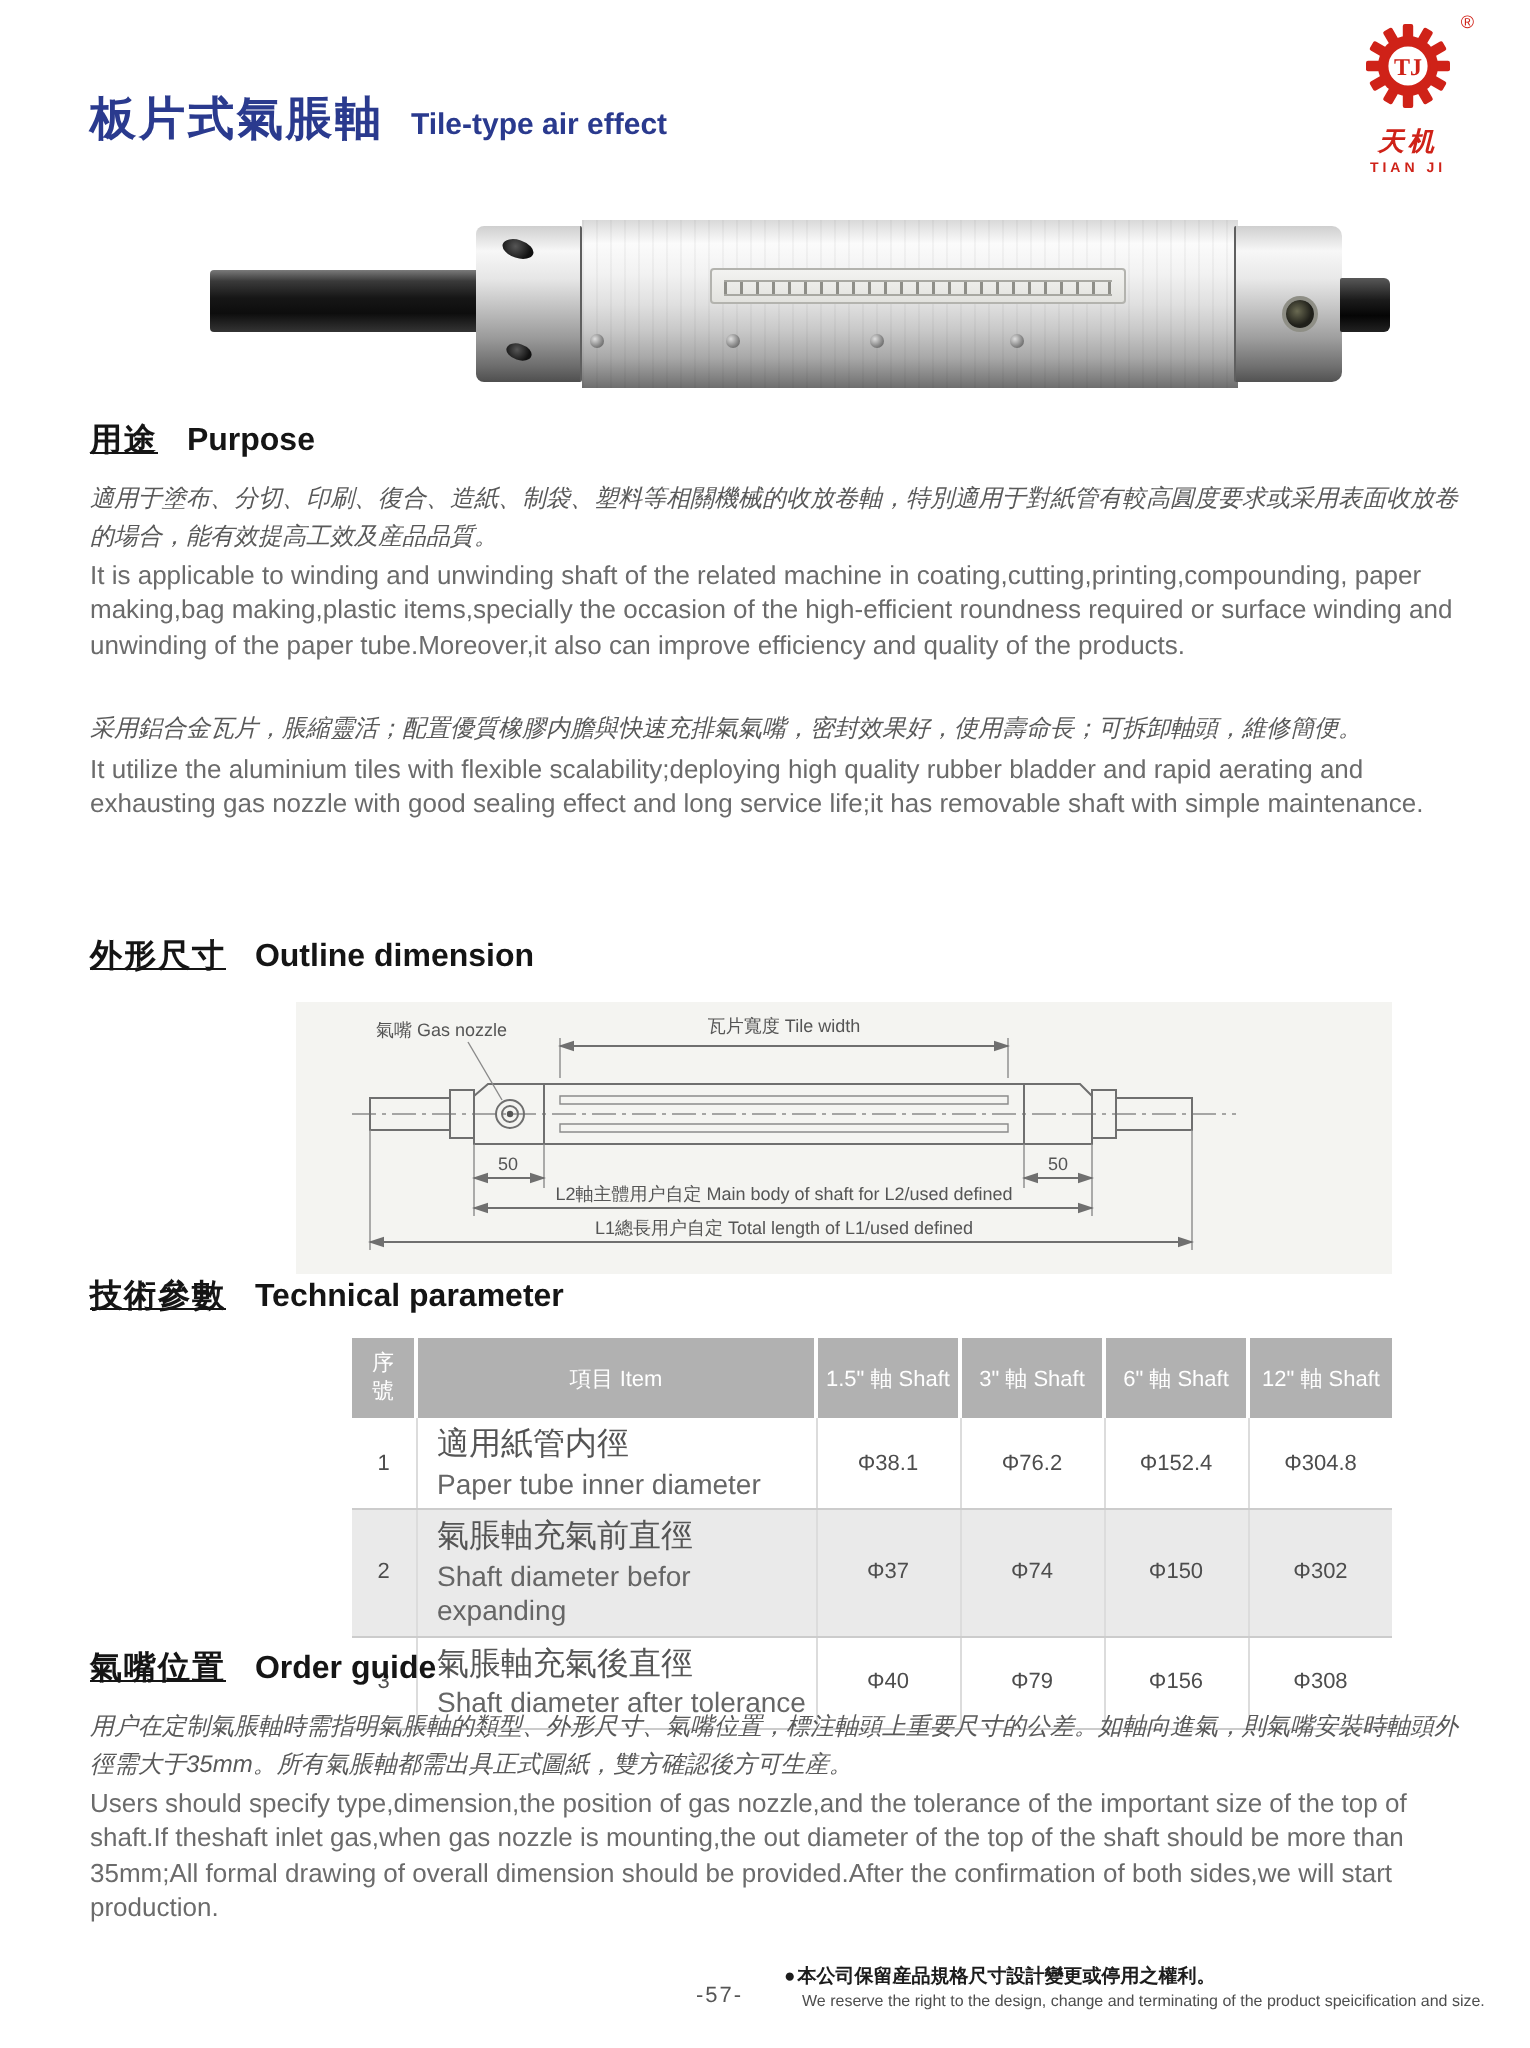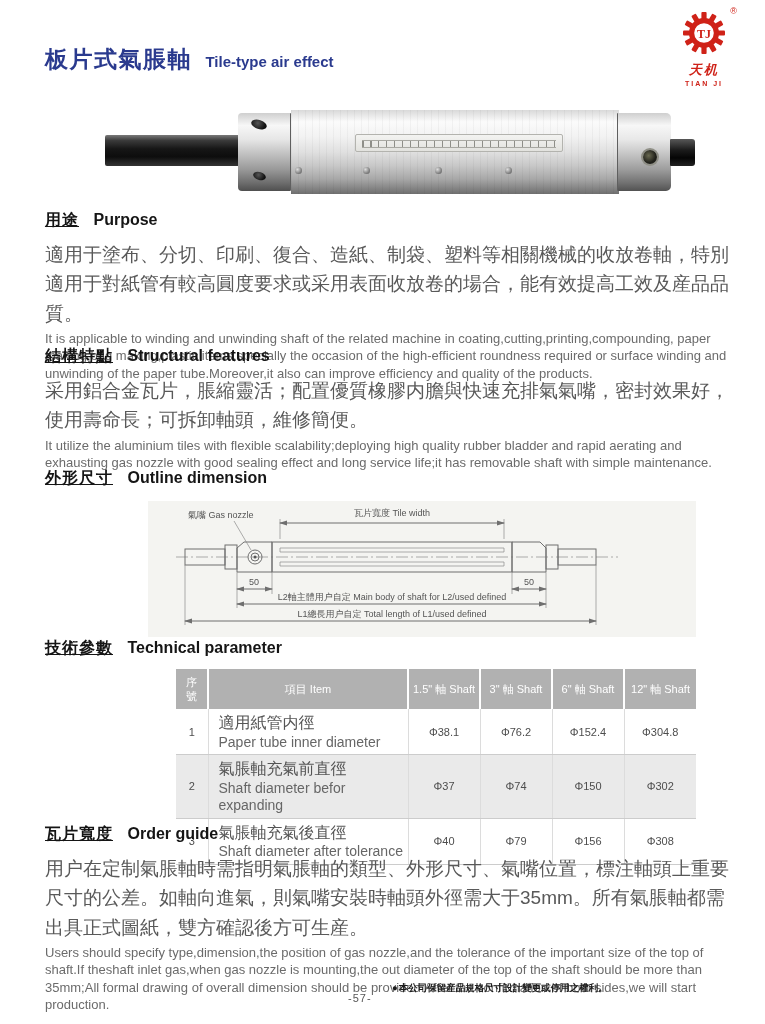--- a/index.html
+++ b/index.html
@@ -76,7 +76,7 @@
   .sec-heading { font-size:16px; font-weight:bold; color:#151515; }
   .sec-heading .h-zh { letter-spacing:1px;text-decoration:underline; }
   .sec-heading .h-en { margin-left:10px; }
-  .para-zh { margin-top:9px; font-size:19px; line-height:1.55; color:#595959; }
+  .para-zh { margin-top:9px; font-size:12px; line-height:1.55; color:#595959;font-style:italic; }
   .para-en { margin-top:2px; font-size:13px; line-height:1.32; color:#6b6b6b; }
 
   .sec-purpose  { top:210px; }

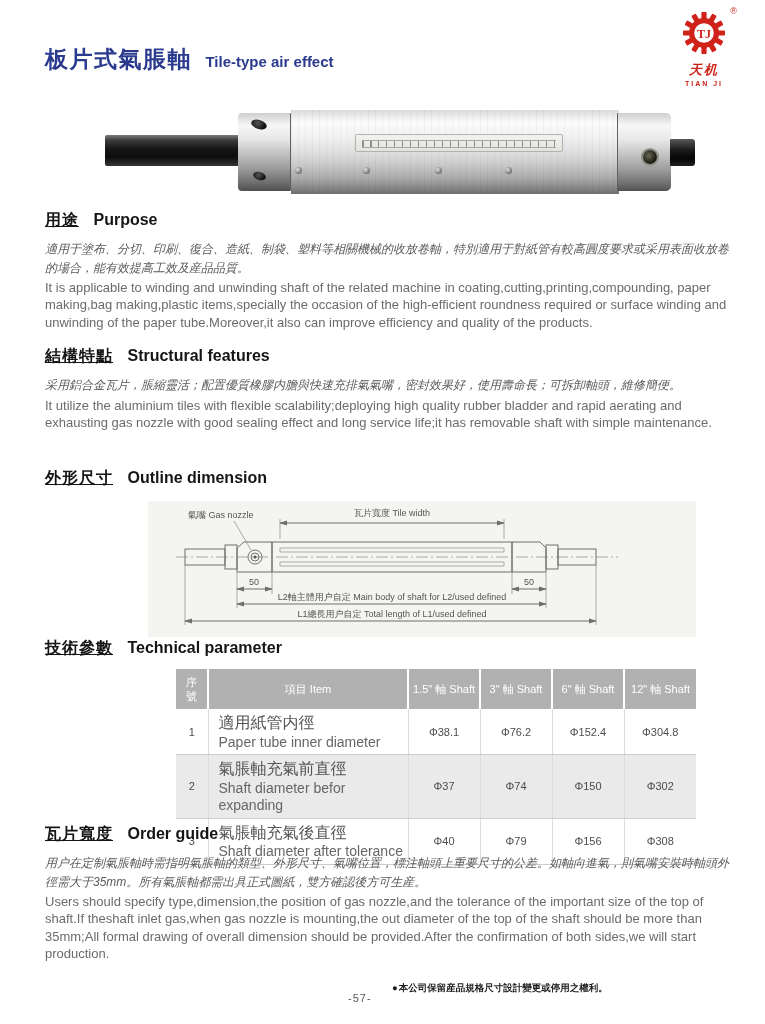--- a/index.html
+++ b/index.html
@@ -185,10 +185,6 @@
   </div>
 
   <div class="section sec-features">
-    <div class="sec-heading">
-      <span class="h-zh">結構特點</span>
-      <span class="h-en">Structural features</span>
-    </div>
     <div class="para-zh">采用鋁合金瓦片，脹縮靈活；配置優質橡膠内膽與快速充排氣氣嘴，密封效果好，使用壽命長；可拆卸軸頭，維修簡便。</div>
     <div class="para-en">It utilize the aluminium tiles with flexible scalability;deploying high quality rubber bladder and rapid aerating and exhausting gas nozzle with good sealing effect and long service life;it has removable shaft with simple maintenance.</div>
   </div>

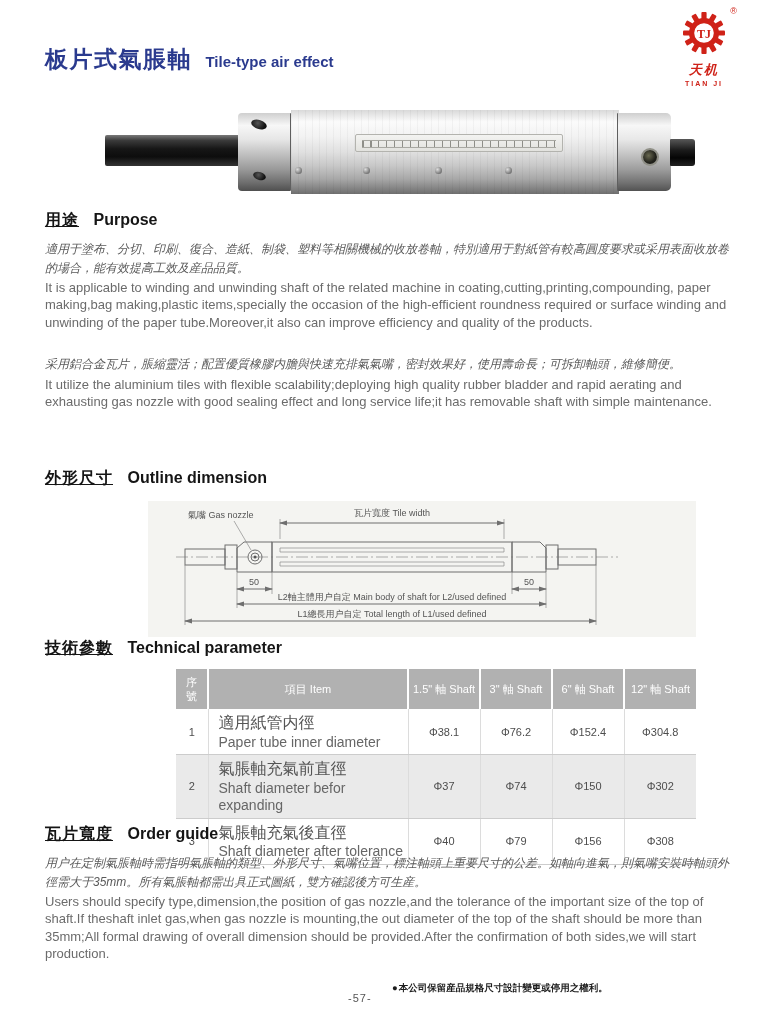--- a/index.html
+++ b/index.html
@@ -315,7 +315,7 @@
 
   <div class="section sec-order">
     <div class="sec-heading">
-      <span class="h-zh">瓦片寬度</span>
+      <span class="h-zh">氣嘴位置</span>
       <span class="h-en">Order guide</span>
     </div>
     <div class="para-zh">用户在定制氣脹軸時需指明氣脹軸的類型、外形尺寸、氣嘴位置，標注軸頭上重要尺寸的公差。如軸向進氣，則氣嘴安裝時軸頭外徑需大于35mm。所有氣脹軸都需出具正式圖紙，雙方確認後方可生産。</div>

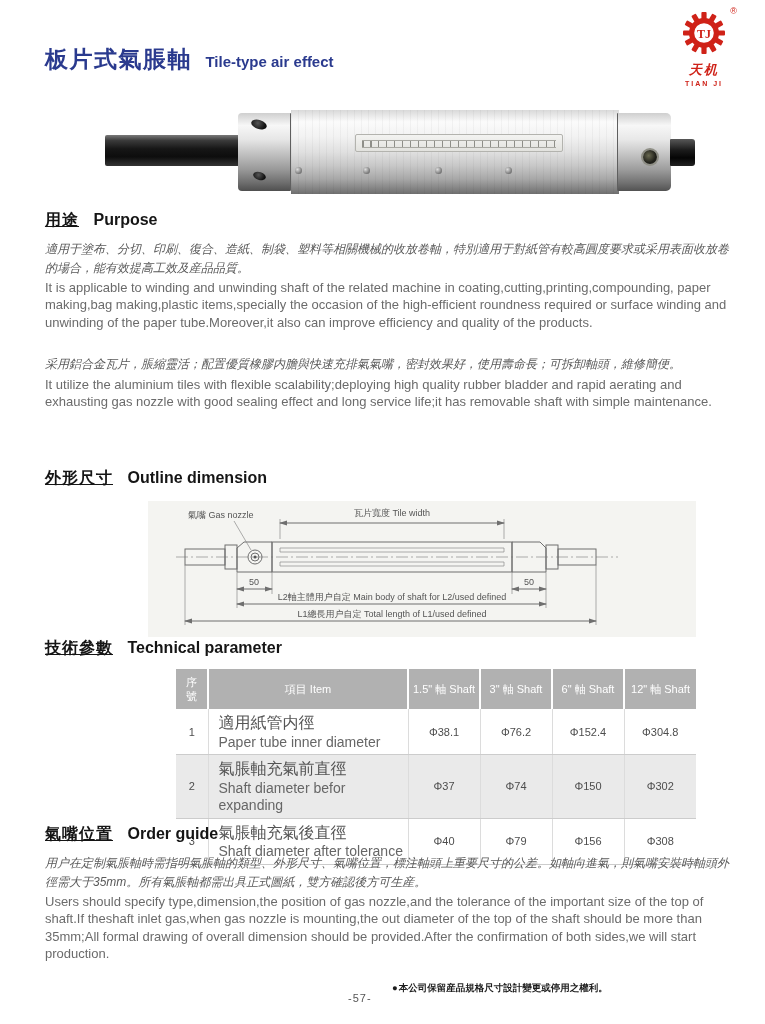--- a/index.html
+++ b/index.html
@@ -327,6 +327,7 @@
     <div class="n-zh">
       <span class="bullet">●</span><span>本公司保留産品規格尺寸設計變更或停用之權利。</span>
     </div>
+    <div class="n-en">We reserve the right to the design, change and terminating of the product speicification and size.</div>
   </div>
 
 </div>

